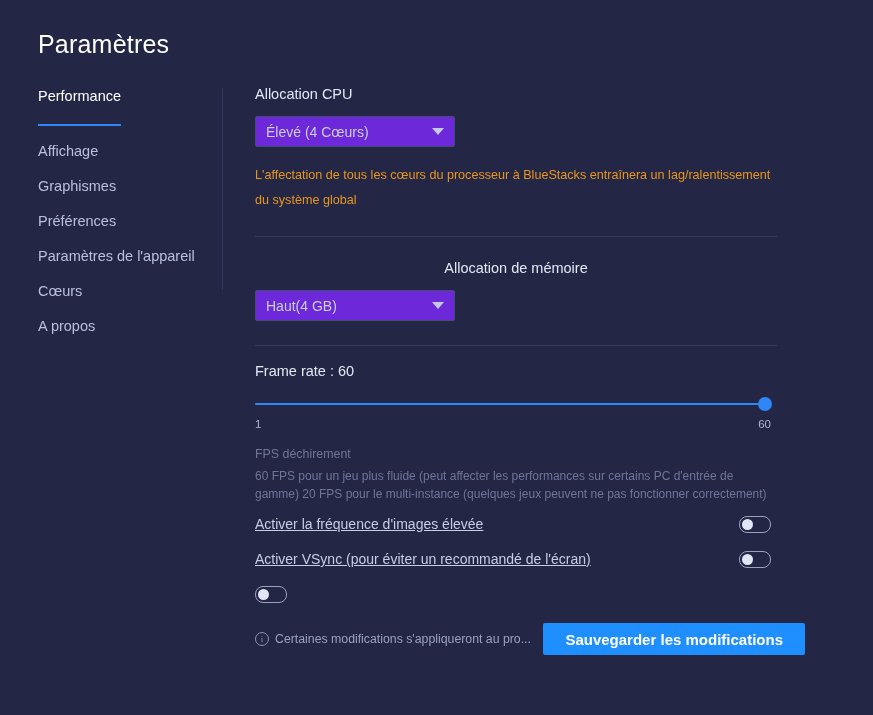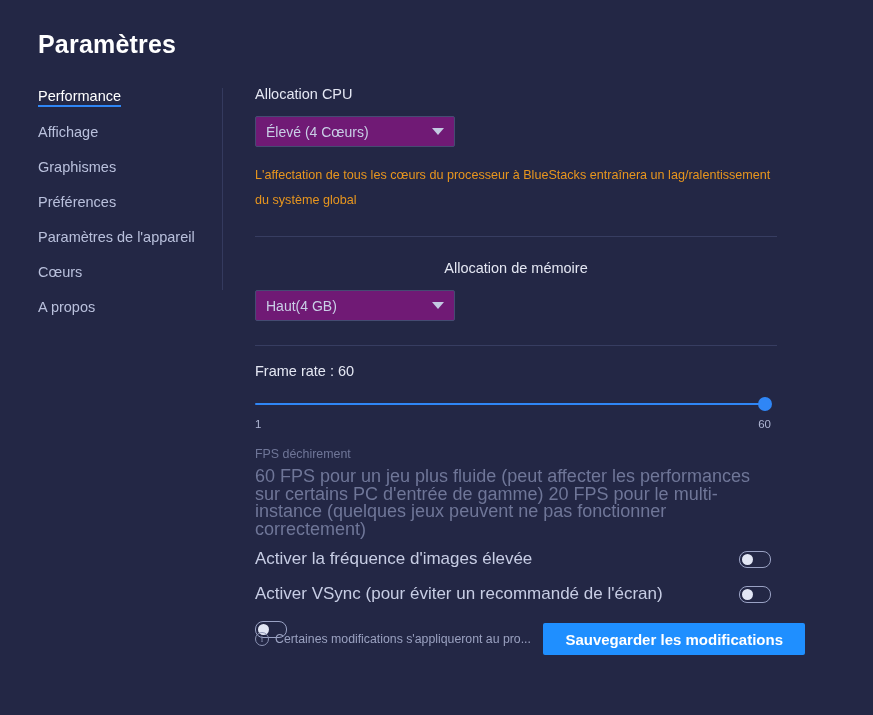--- a/index.html
+++ b/index.html
@@ -21,7 +21,7 @@
     left: 38px;
     top: 30px;
     font-size: 25px;
-    font-weight: bold;
+    font-weight: normal;
     color: #ffffff;
     letter-spacing: 0.2px;
   }

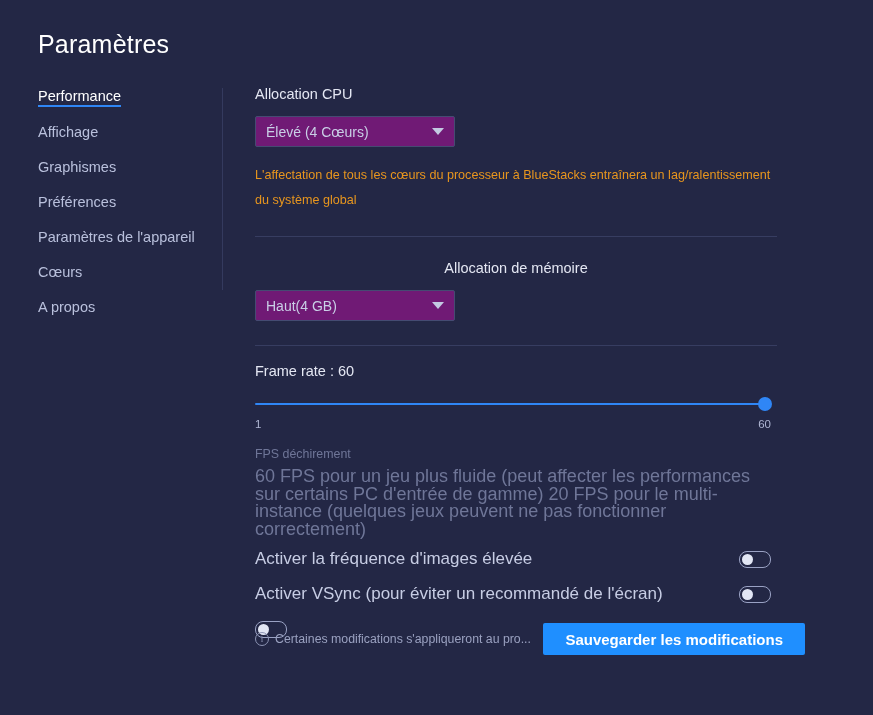--- a/index.html
+++ b/index.html
@@ -48,7 +48,7 @@
   .nav-item.active {
     color: #ffffff;
     border-bottom: 2px solid #2f86f6;
-    padding-bottom: 1px;
+    padding-bottom: 20px;
   }
 
   .sidebar-divider {

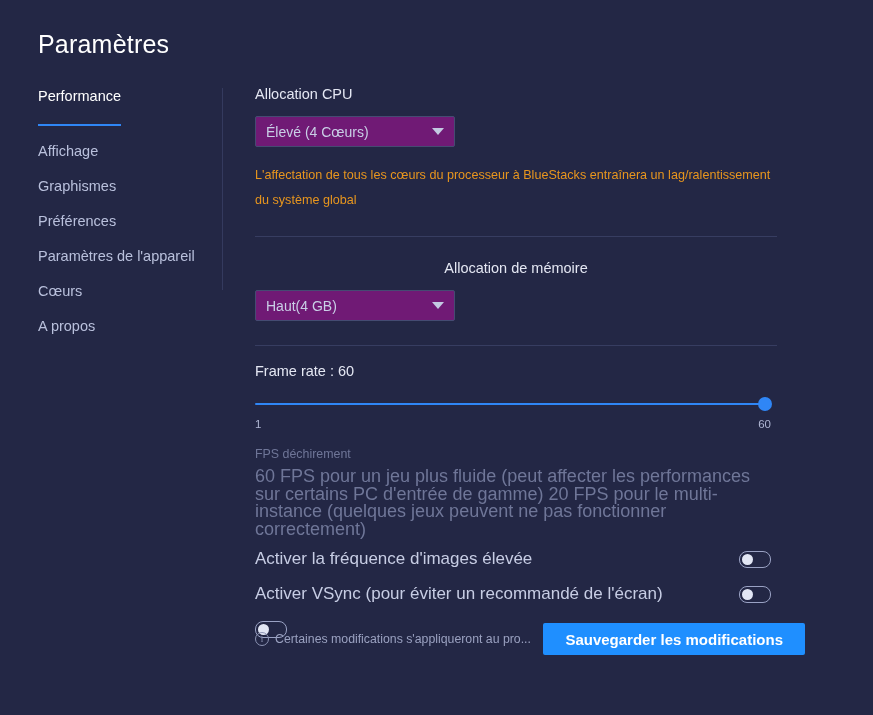--- a/index.html
+++ b/index.html
@@ -77,7 +77,7 @@
   .select-box {
     width: 200px;
     height: 31px;
-    background: #701a75;
+    background: #6d28d9;
     border: 1px solid #454b72;
     border-radius: 2px;
     display: flex;

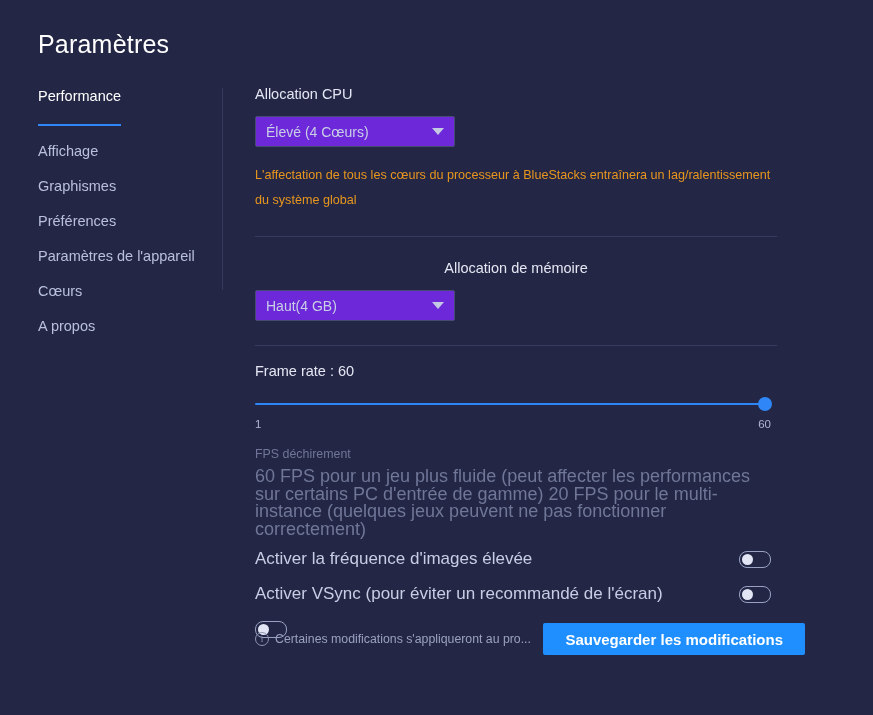--- a/index.html
+++ b/index.html
@@ -168,7 +168,7 @@
   }
   .rec-body {
     margin-top: 7px;
-    font-size: 18px;
+    font-size: 12px;
     line-height: 17.5px;
     color: #6f7698;
     width: 512px;

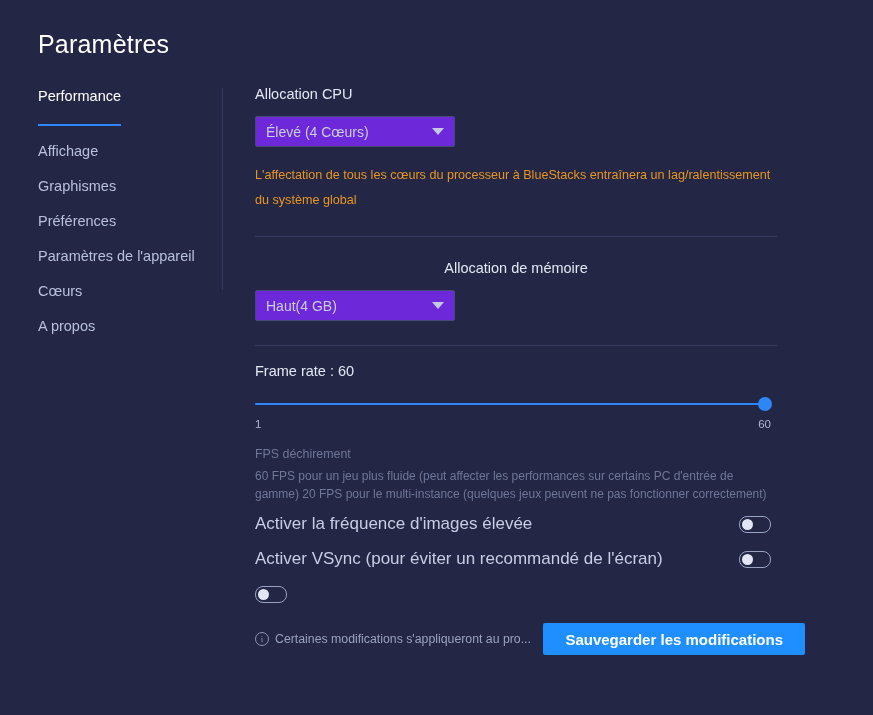--- a/index.html
+++ b/index.html
@@ -184,8 +184,9 @@
     margin-top: 7px;
   }
   .toggle-label {
-    font-size: 17px;
+    font-size: 14px;
     color: #c7cde4;
+    text-decoration: underline;
   }
   .toggle {
     width: 30px;

